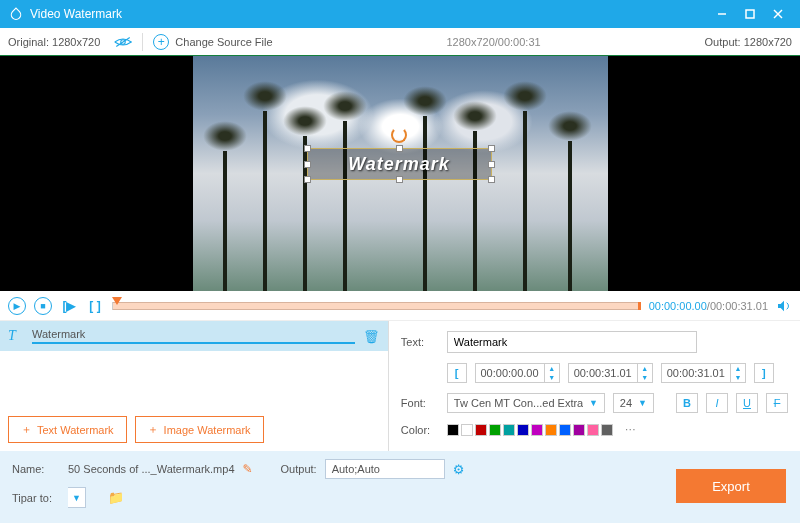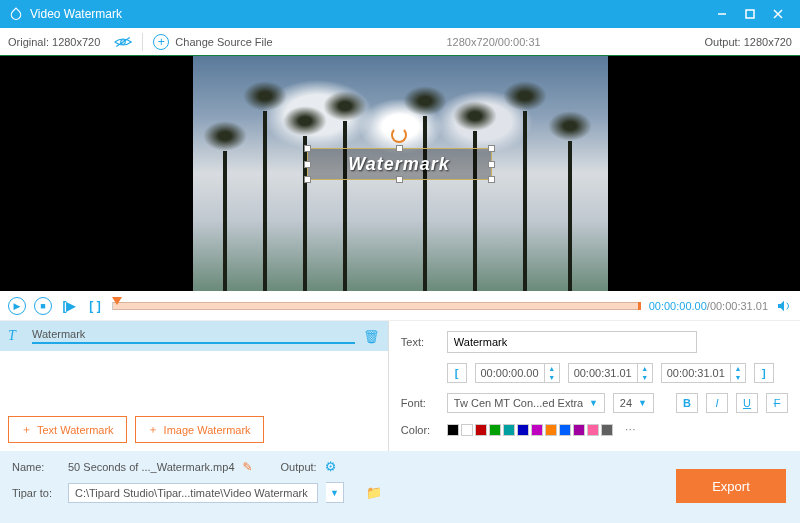--- a/index.html
+++ b/index.html
@@ -284,6 +284,7 @@
     <span class="edit-icon">✎</span>
     <span style="width:12px"></span>
     <span>Output:</span>
+    <span class="path-box" style="width:120px">Auto;Auto</span>
     <span class="gear-icon">⚙</span>
   </div>
   <div class="bottom-row">

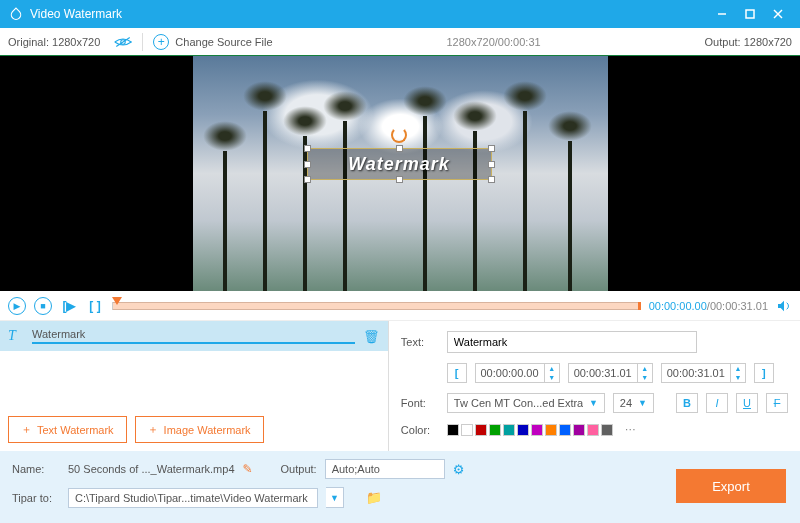--- a/index.html
+++ b/index.html
@@ -289,7 +289,6 @@
   </div>
   <div class="bottom-row">
     <span class="lbl">Tipar to:</span>
-    <span class="path-box" style="width:250px">C:\Tipard Studio\Tipar...timate\Video Watermark</span>
     <span class="dd-arrow">▼</span>
     <span style="width:6px"></span>
     <span class="folder-icon">📁</span>

